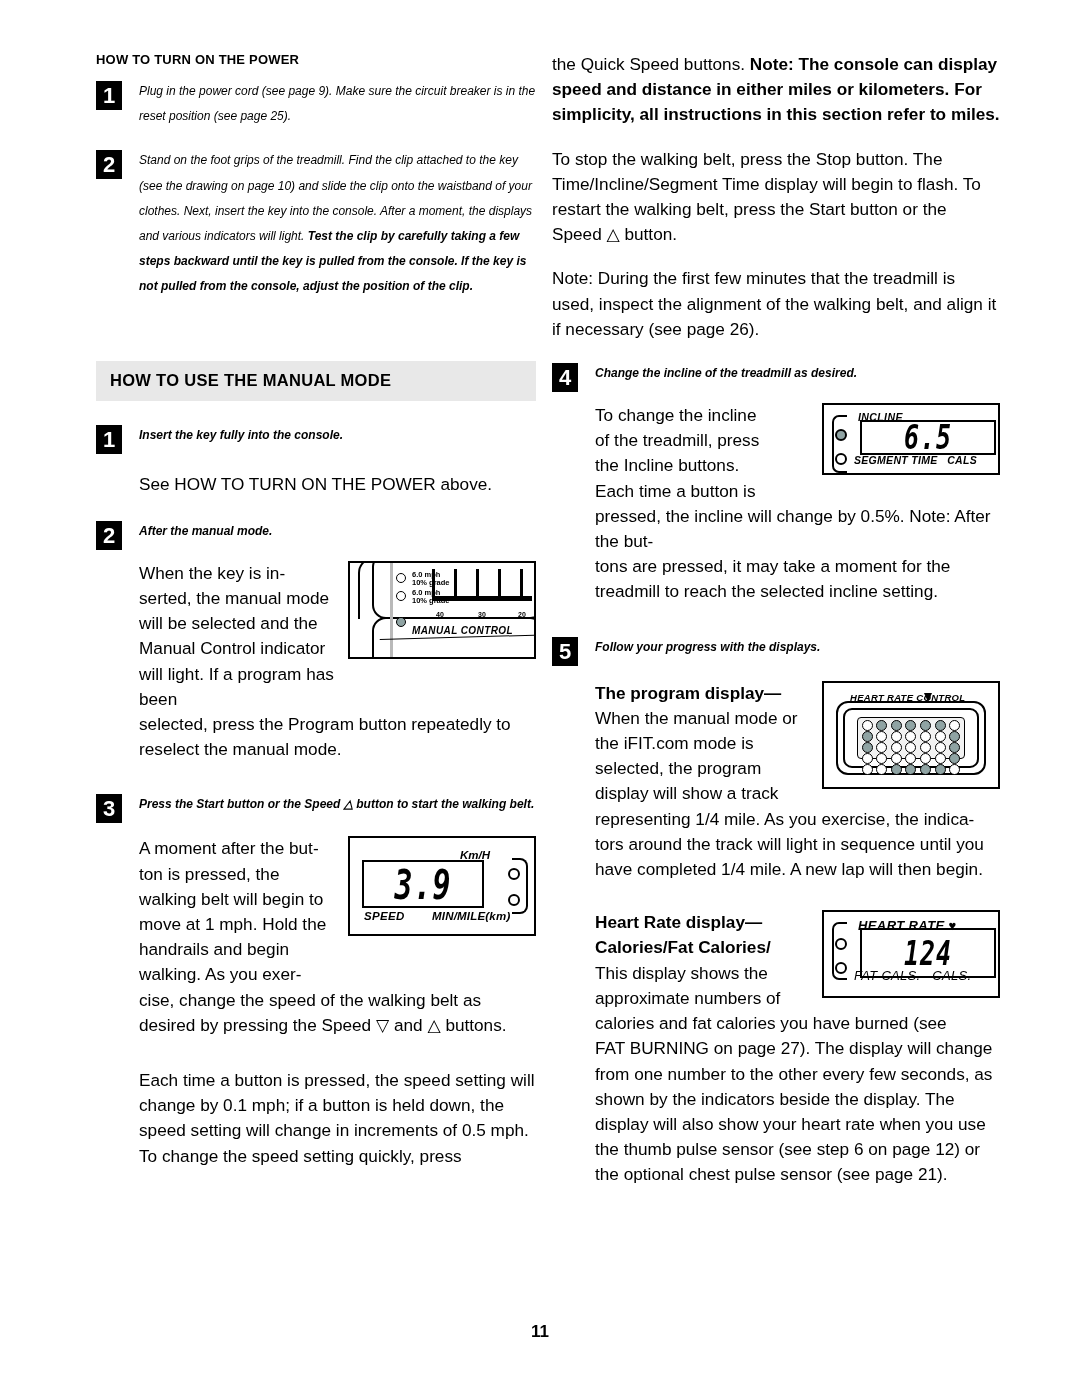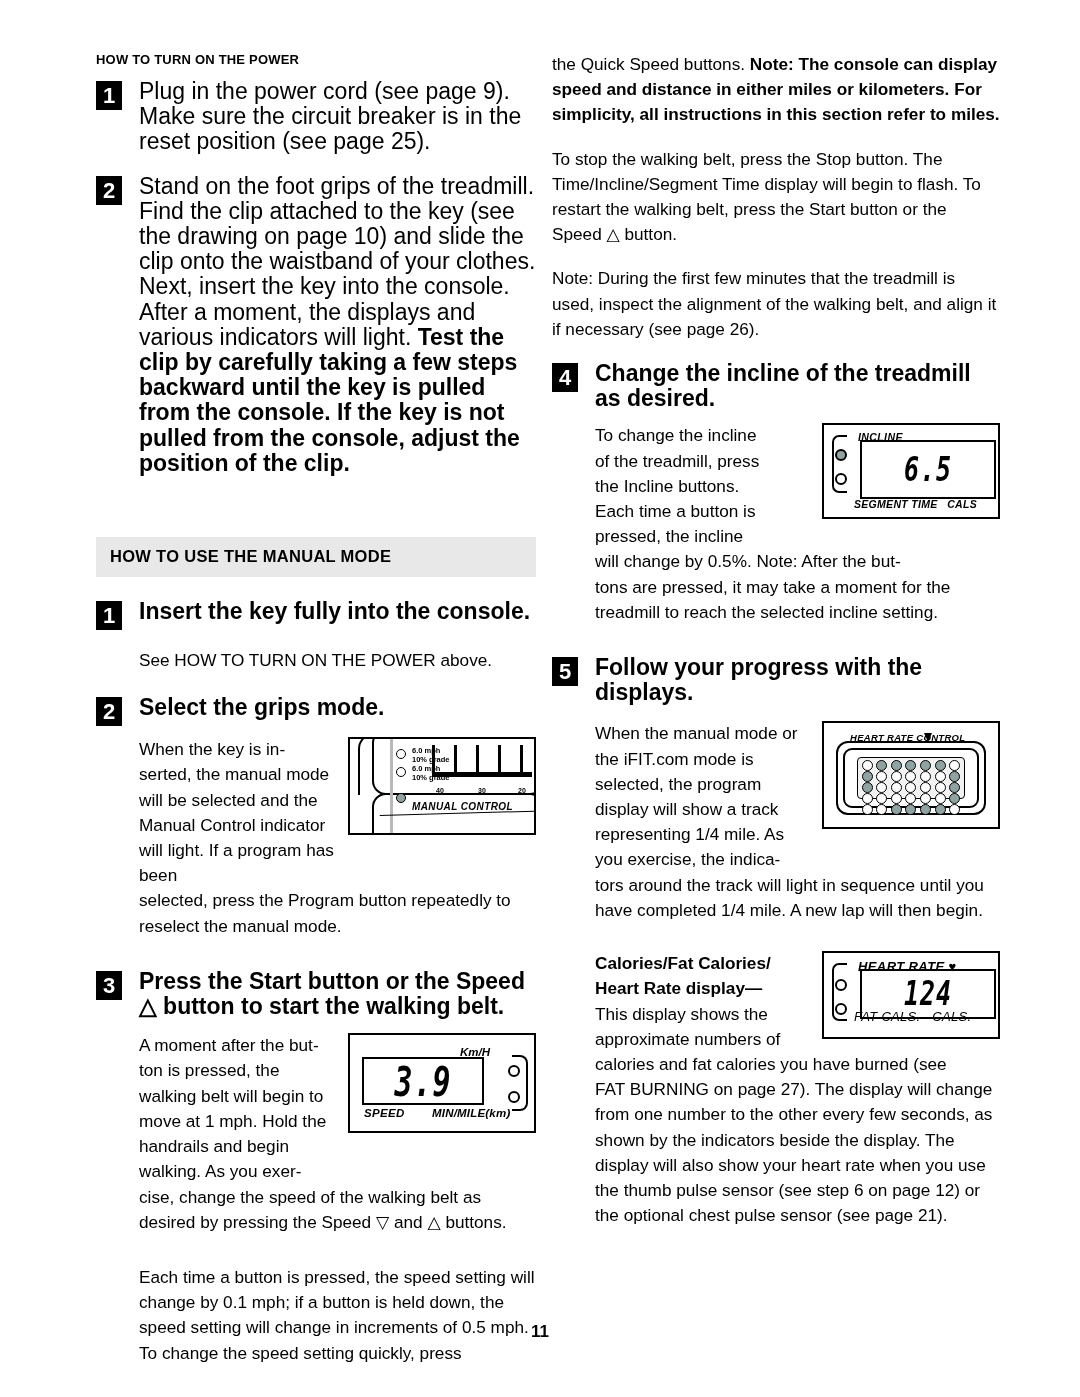--- a/index.html
+++ b/index.html
@@ -72,8 +72,9 @@
   }
   .step .body {
     margin-left: 43px;
-    font-size: 23px;
+    font-size: 12px;
     line-height: 25.2px;
+    font-style: italic;
   }
   .step .body.bold { font-weight: bold; }
 

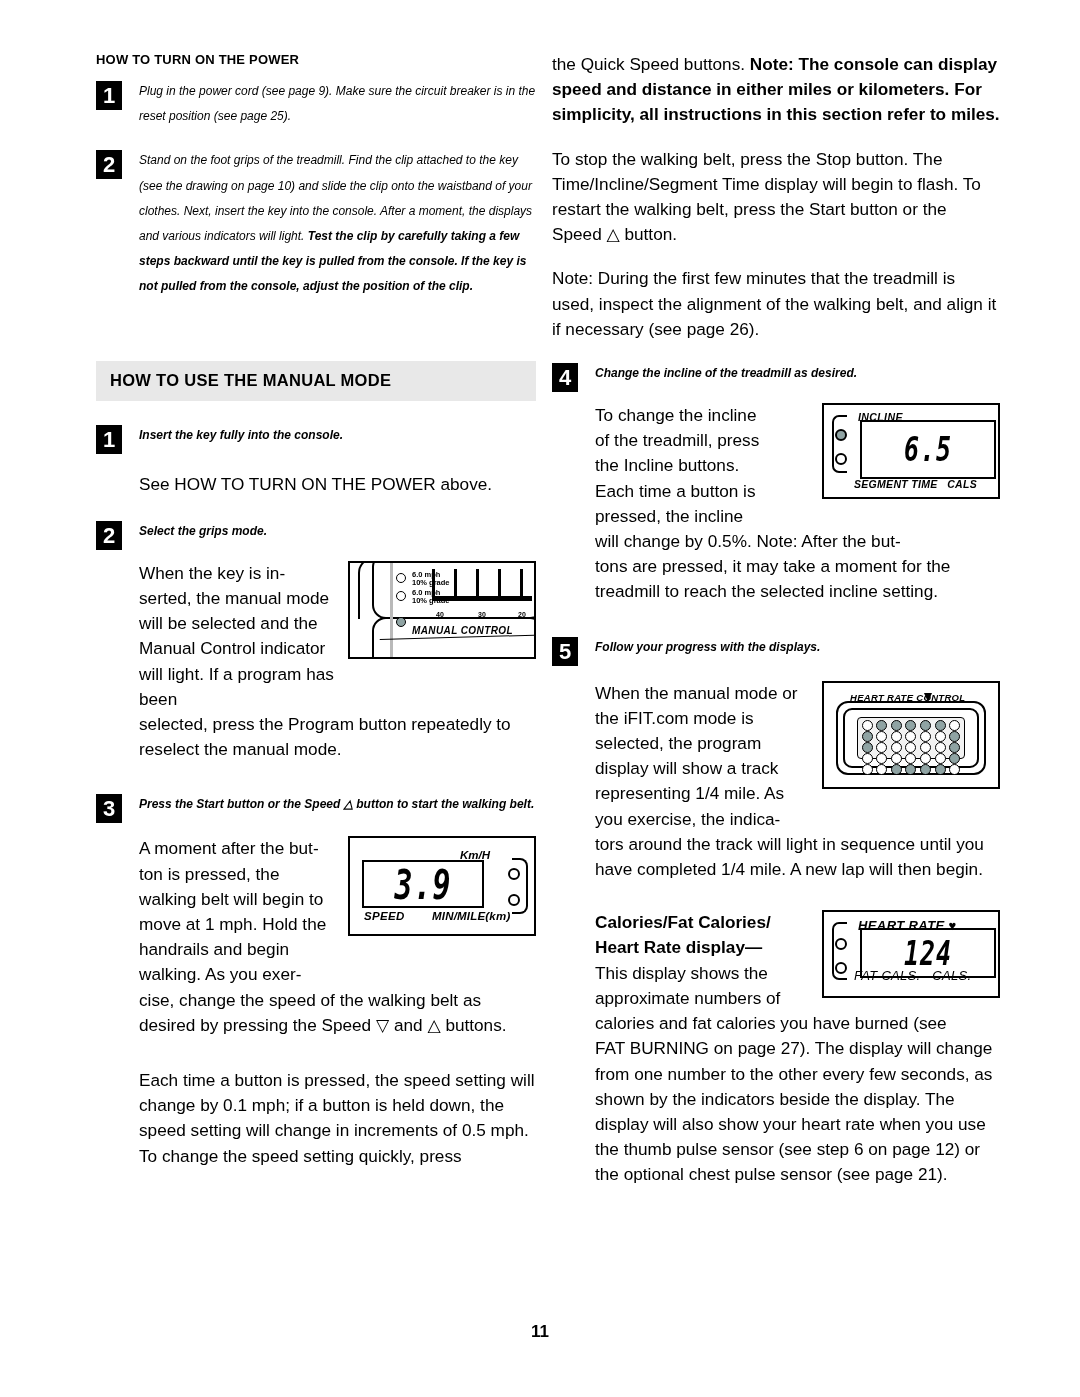--- a/index.html
+++ b/index.html
@@ -99,7 +99,7 @@
   }
 
   
-  .fig-incline { width: 178px; height: 96px; padding: 7px 8px 6px 8px; position: relative; margin-left: 39px; }
+  .fig-incline { width: 178px; height: 72px; padding: 7px 8px 6px 8px; position: relative; margin-left: 39px; }
   .inc-label-top {
     position: absolute; left: 34px; top: 0px;
     font-size: 10.5px; font-style: italic; font-weight: bold; letter-spacing: 0.4px;

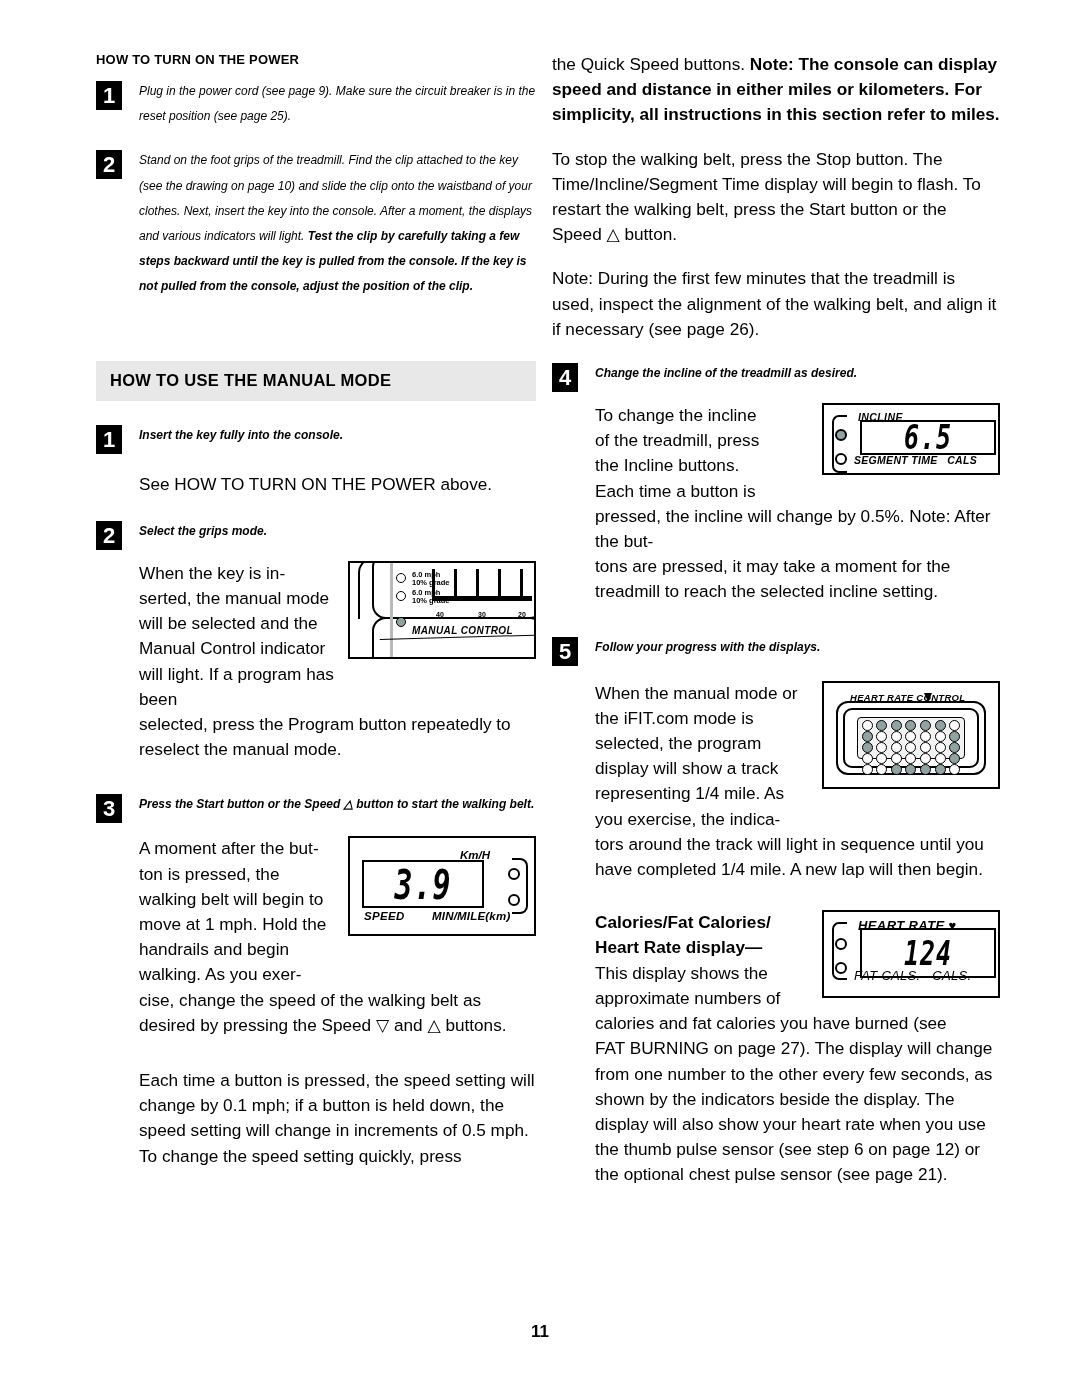--- a/index.html
+++ b/index.html
@@ -311,7 +311,7 @@
 
     <div class="step" style="margin-bottom:12px">
       <div class="num">2</div>
-      <div class="body bold">Select the grips mode.</div>
+      <div class="body bold">After the manual mode.</div>
     </div>
 
     <div class="indent clearfix">

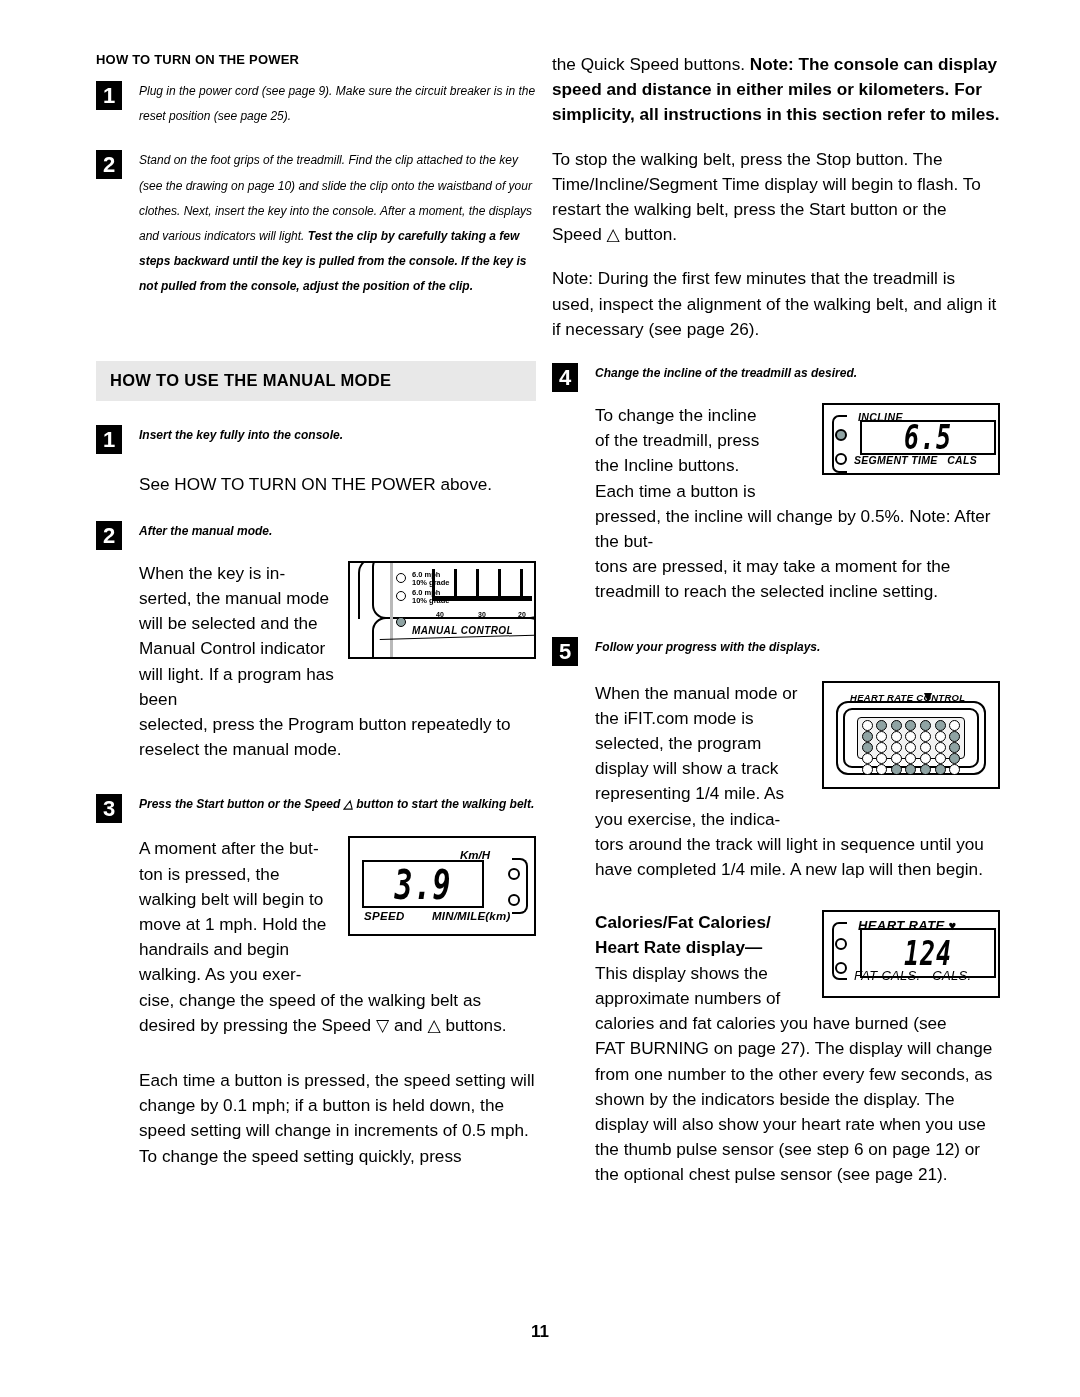--- a/index.html
+++ b/index.html
@@ -476,6 +476,7 @@
         </div>
       </div>
 
+      <div class="b" style="margin-bottom:0">The program display—</div>
       <div>When the manual mode or the iFIT.com mode is selected, the program display will show a track representing 1/4 mile. As you exercise, the indica-</div>
     </div>
     <div class="indent" style="margin-left:43px; margin-bottom:28px">tors around the track will light in sequence until you have completed 1/4 mile. A new lap will then begin.</div>

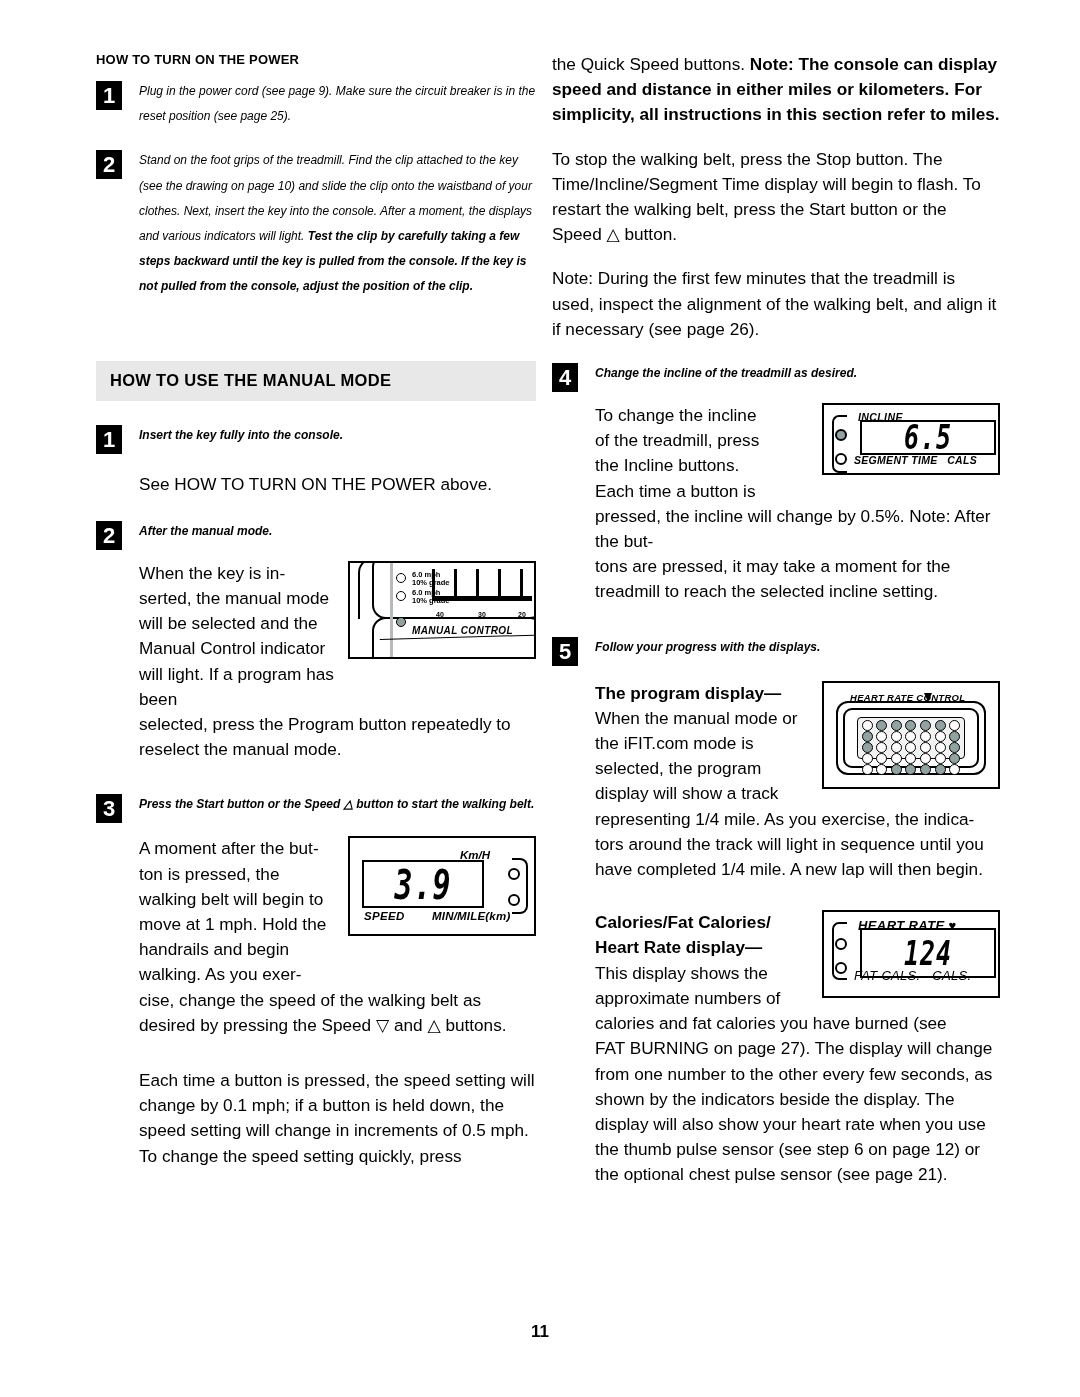--- a/index.html
+++ b/index.html
@@ -496,8 +496,8 @@
         </div>
       </div>
 
+      <div class="b" style="margin-bottom:0">Heart Rate display—</div>
       <div class="b" style="margin-bottom:0">Calories/Fat Calories/</div>
-      <div class="b" style="margin-bottom:0">Heart Rate display—</div>
       <div>This display shows the approximate numbers of calories and fat calories you have burned (see</div>
     </div>
     <div class="indent" style="margin-left:43px">FAT BURNING on page 27). The display will change from one number to the other every few seconds, as shown by the indicators beside the display. The display will also show your heart rate when you use the thumb pulse sensor (see step 6 on page 12) or the optional chest pulse sensor (see page 21).</div>

